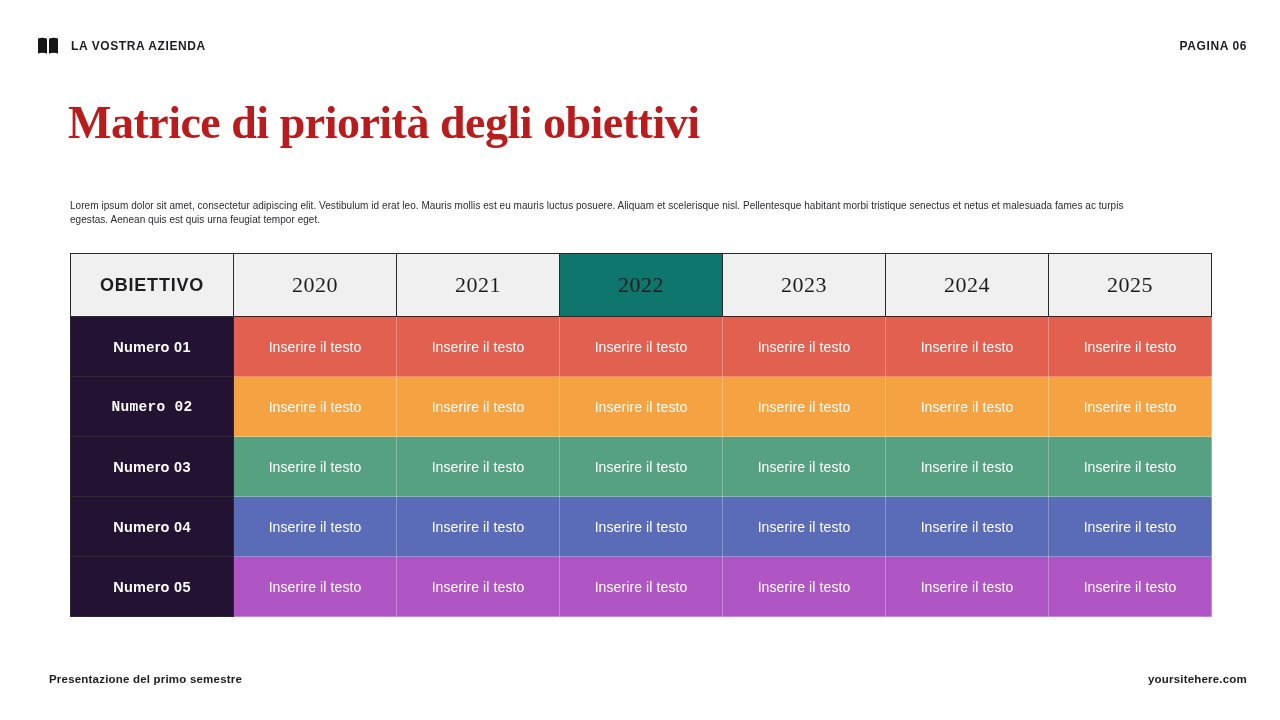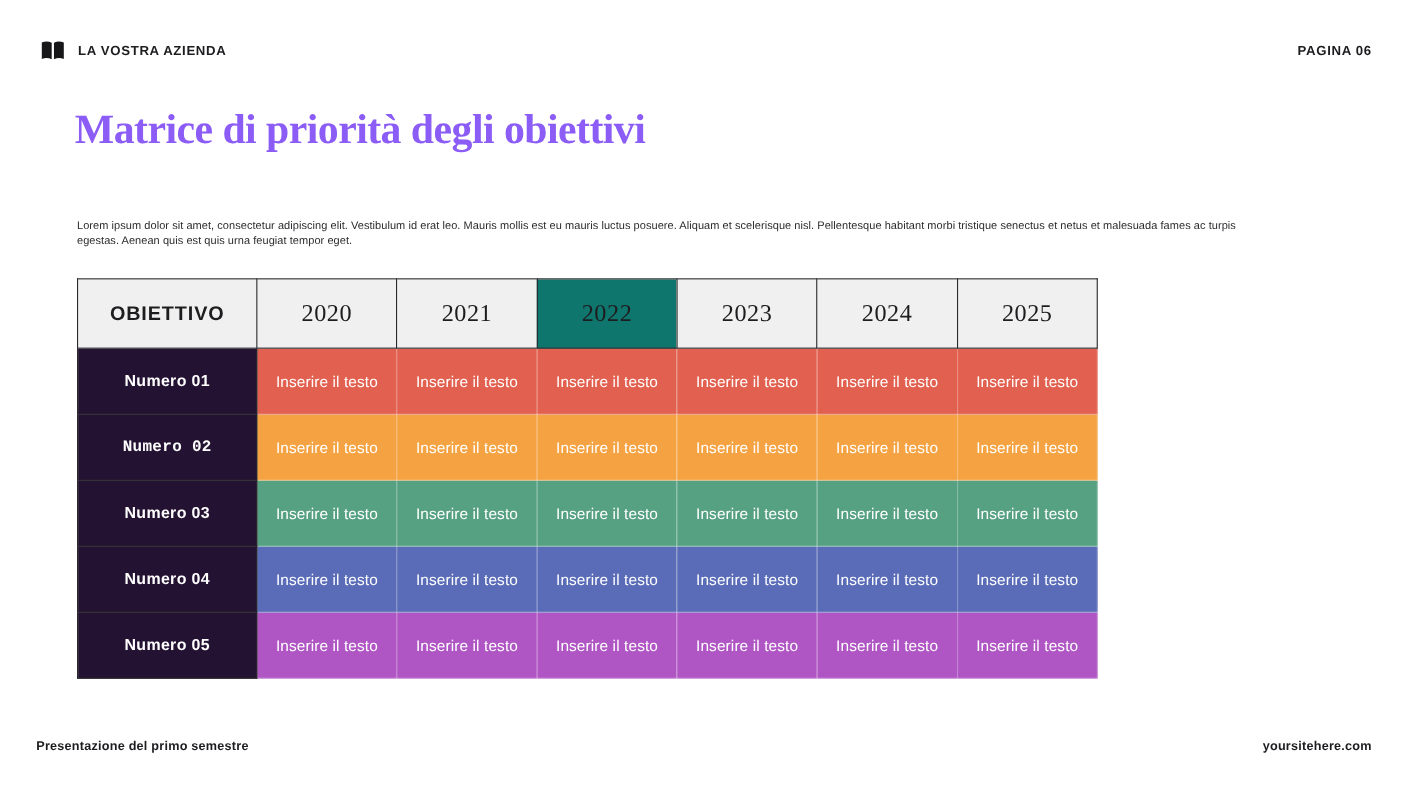--- a/index.html
+++ b/index.html
@@ -50,10 +50,10 @@
     left: 68px;
     font-family: "Liberation Serif", serif;
     font-weight: bold;
-    font-size: 38px;
+    font-size: 46px;
     line-height: 1.1;
     letter-spacing: -0.5px;
-    color: #8b5cf6;
+    color: #b91c1c;
   }
   .intro {
     position: absolute;

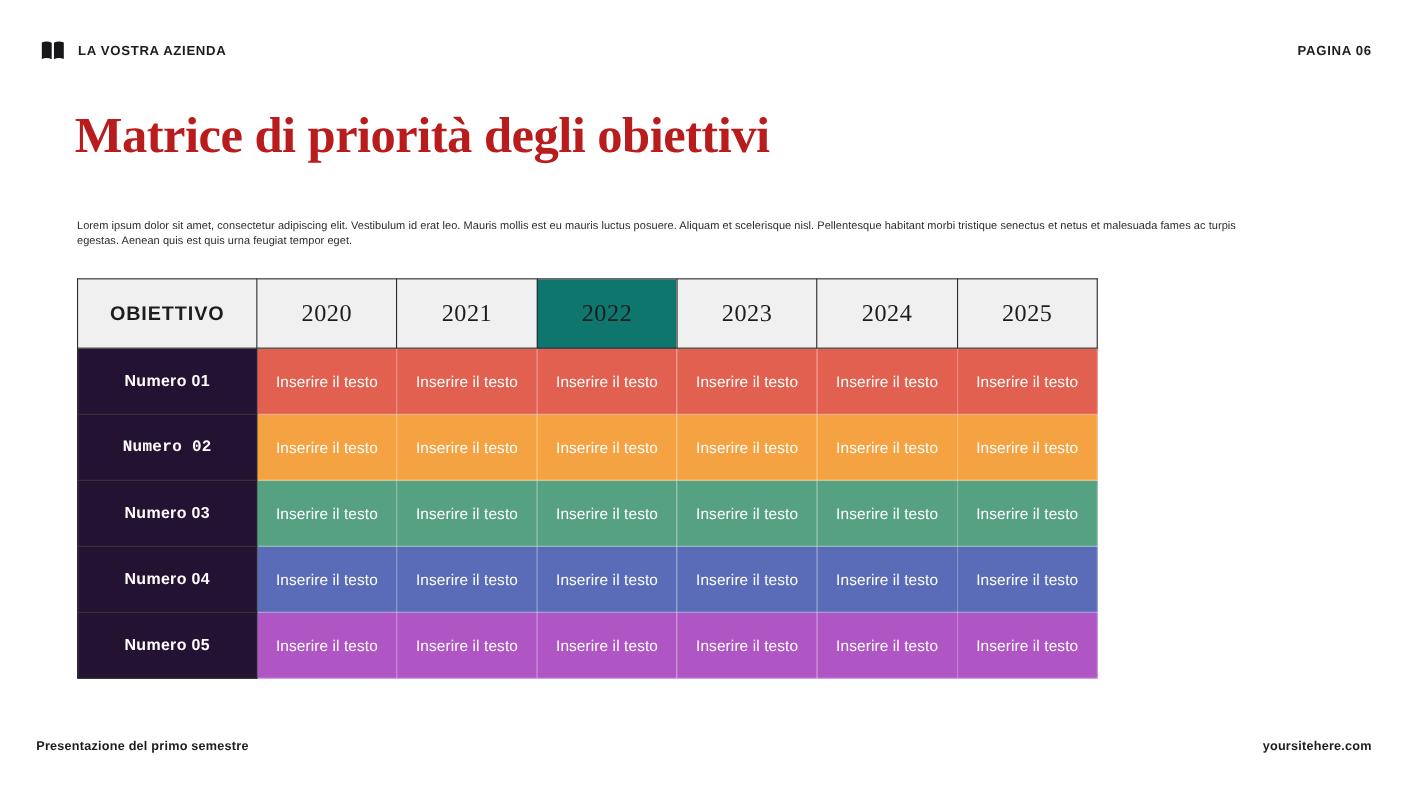--- a/index.html
+++ b/index.html
@@ -71,7 +71,7 @@
     position: absolute;
     top: 253px;
     left: 70px;
-    width: 928px;
+    width: 1142px;
   }
   table {
     border-collapse: collapse;

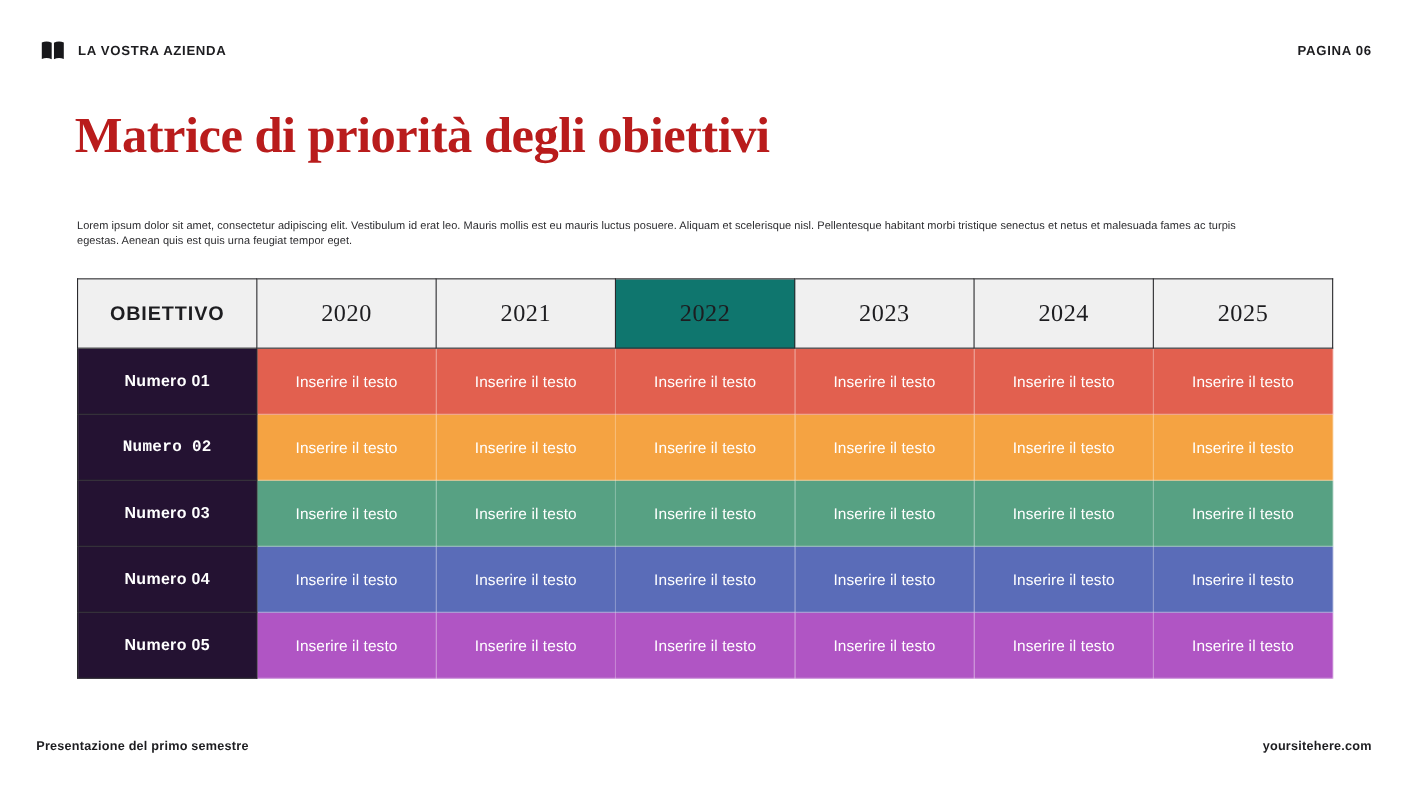--- a/index.html
+++ b/index.html
@@ -123,7 +123,7 @@
   
   .footer-left {
     position: absolute;
-    left: 19px;
+    left: 35px;
     bottom: 35px;
     font-size: 11.5px;
     font-weight: bold;

